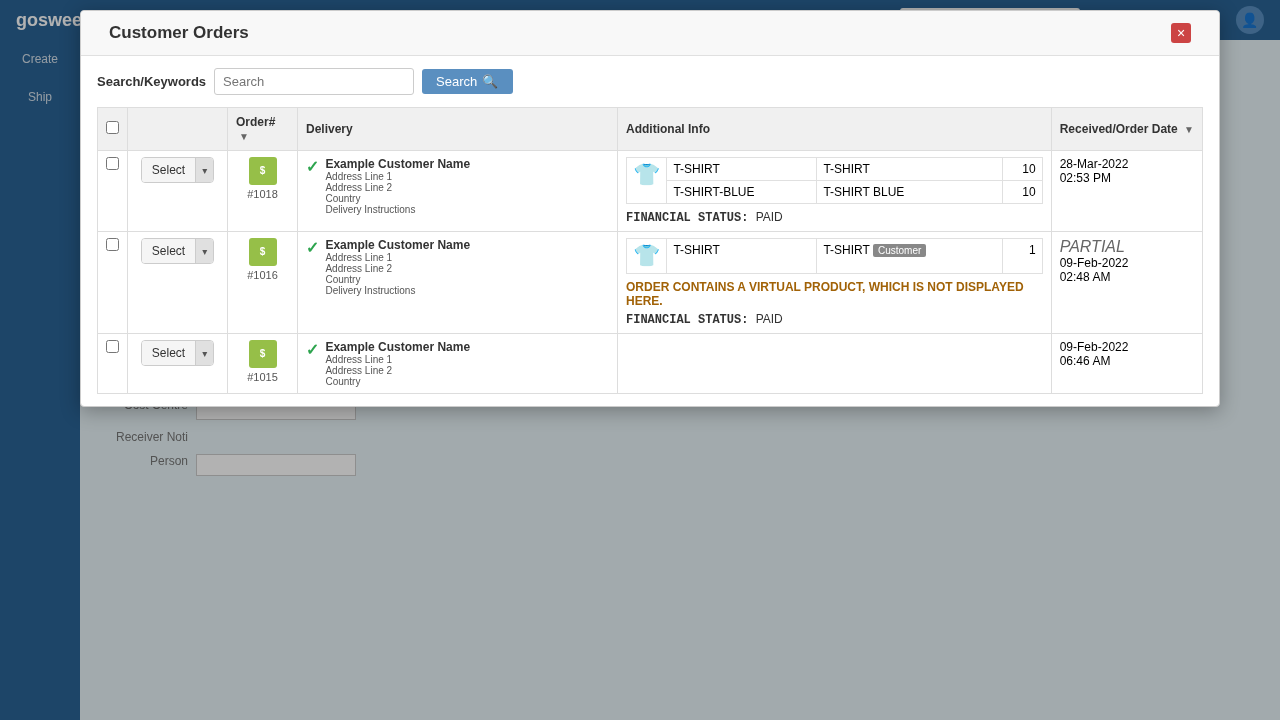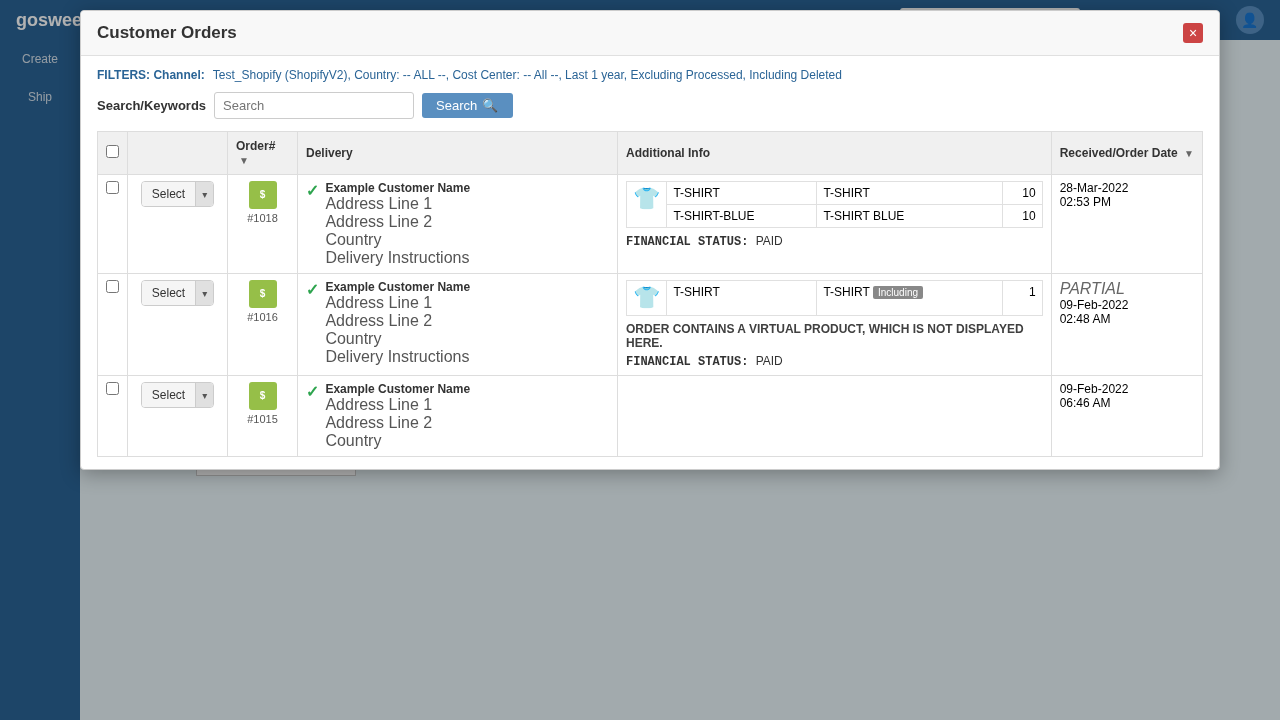--- a/index.html
+++ b/index.html
@@ -167,7 +167,7 @@
       display: flex;
       align-items: center;
       justify-content: space-between;
-      padding: 12px 16px;
+      padding: 12px 28px;
       border-bottom: 1px solid #e0e0e0;
       background: #f8f8f8;
       border-radius: 4px 4px 0 0;

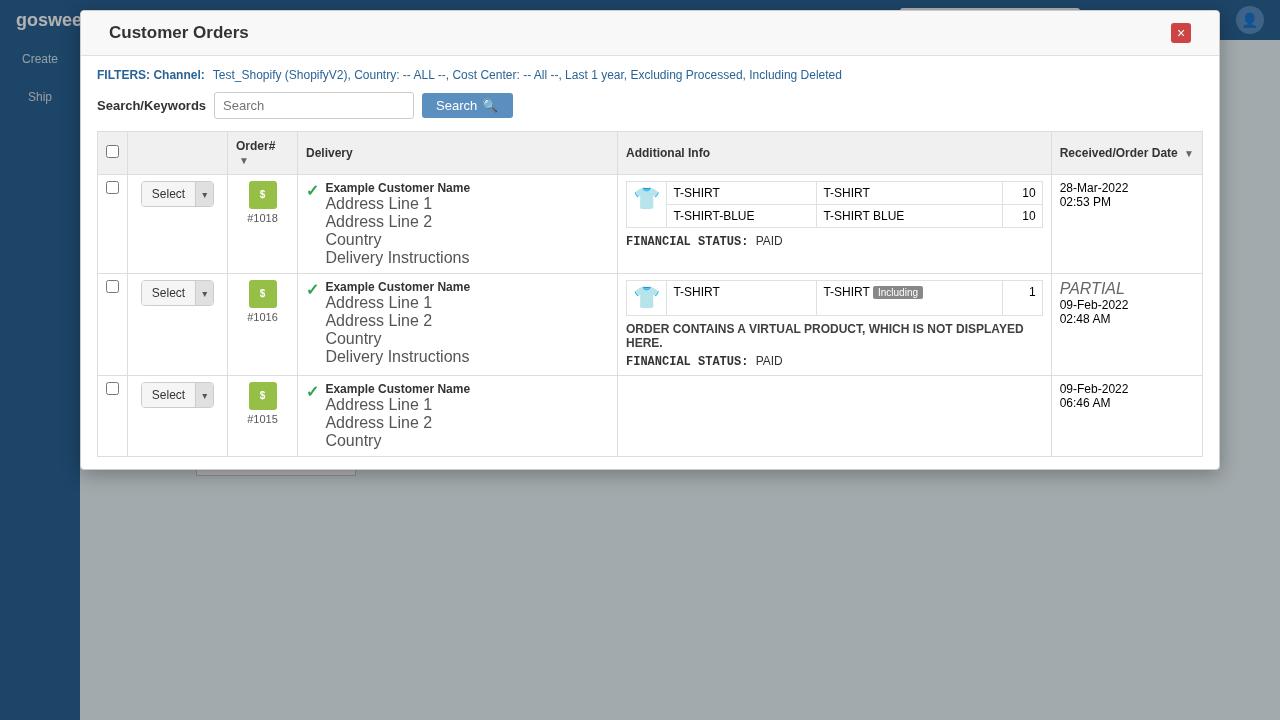--- a/index.html
+++ b/index.html
@@ -518,10 +518,6 @@
   </div>
   <div class="modal-body">
 
-    <div class="filters-row">
-      <span class="filters-label">FILTERS: Channel:</span>
-      <span class="filter-value">Test_Shopify (ShopifyV2), Country: -- ALL --, Cost Center: -- All --, Last 1 year, Excluding Processed, Including Deleted</span>
-    </div>
 
     <div class="search-row">
       <span class="search-label">Search/Keywords</span>

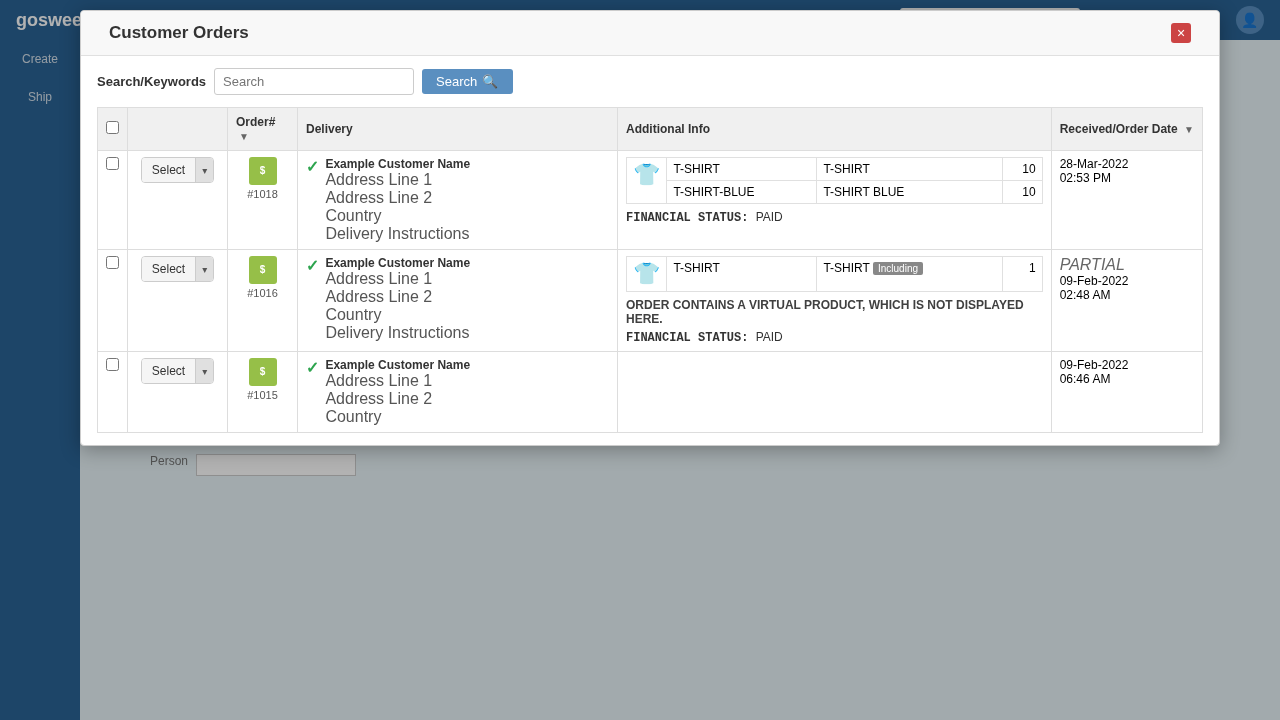--- a/index.html
+++ b/index.html
@@ -370,7 +370,7 @@
 
     .delivery-line {
       color: #555;
-      font-size: 16px;
+      font-size: 10px;
     }
 
     

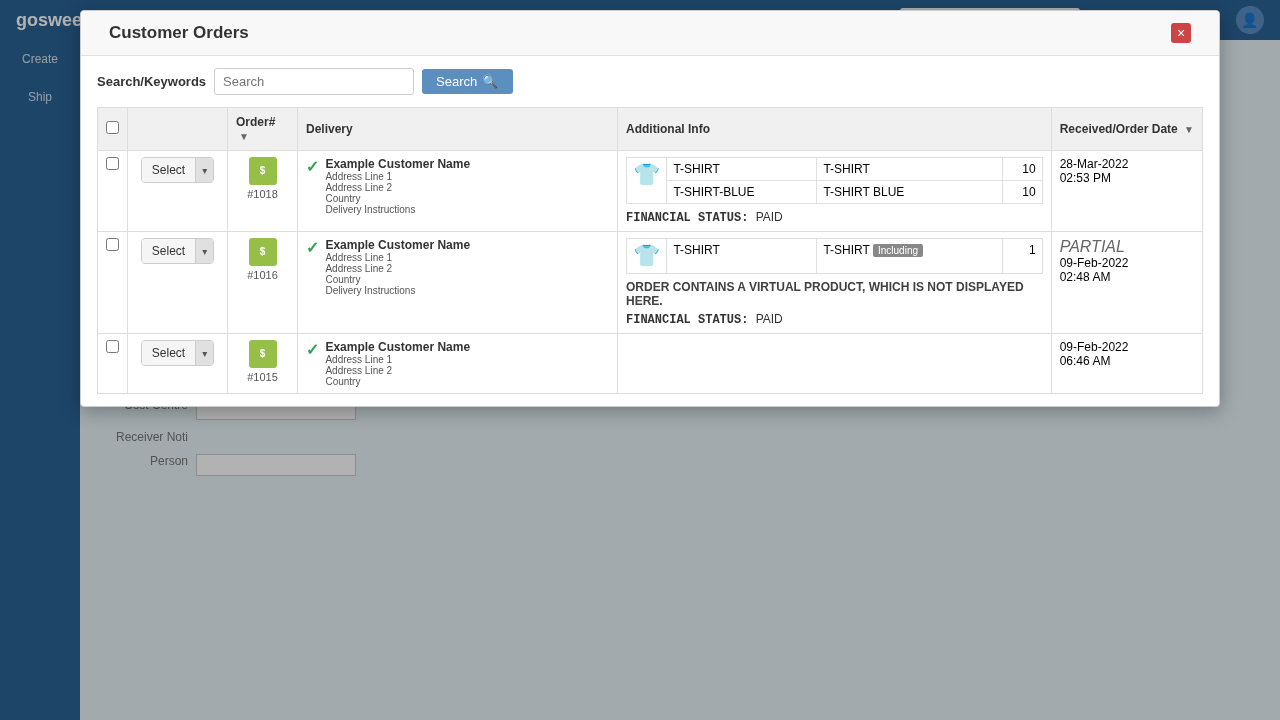--- a/index.html
+++ b/index.html
@@ -635,7 +635,7 @@
           <span style="font-size:22px;">👕</span>
         </td>
         <td style="width:150px;">T-SHIRT</td>
-        <td>T-SHIRT <span class="fulfilled-badge">Including</span></td>
+        <td>T-SHIRT <span class="fulfilled-badge">Customer</span></td>
         <td class="qty-cell" style="width:40px;">1</td>
       </tr>
                 </tbody>

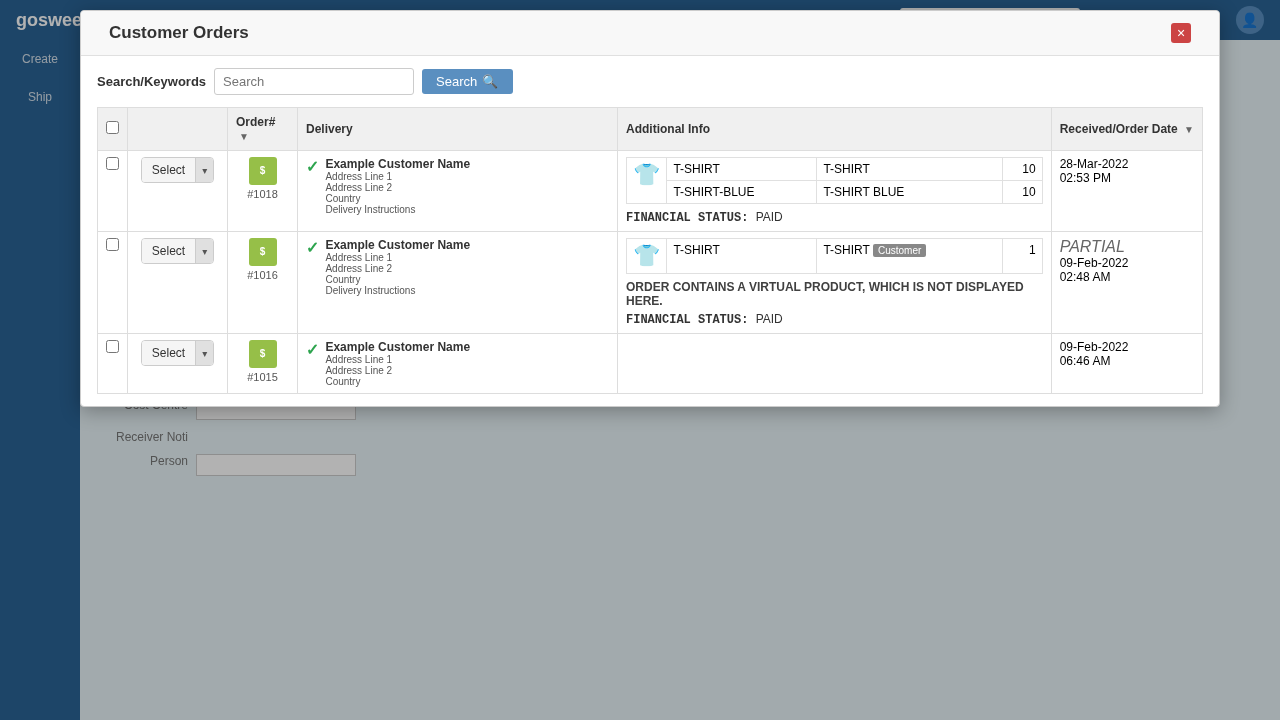--- a/index.html
+++ b/index.html
@@ -404,7 +404,7 @@
     .virtual-product-note {
       font-weight: bold;
       font-size: 12px;
-      color: #404040;
+      color: #a16207;
       margin: 4px 0;
     }
 

